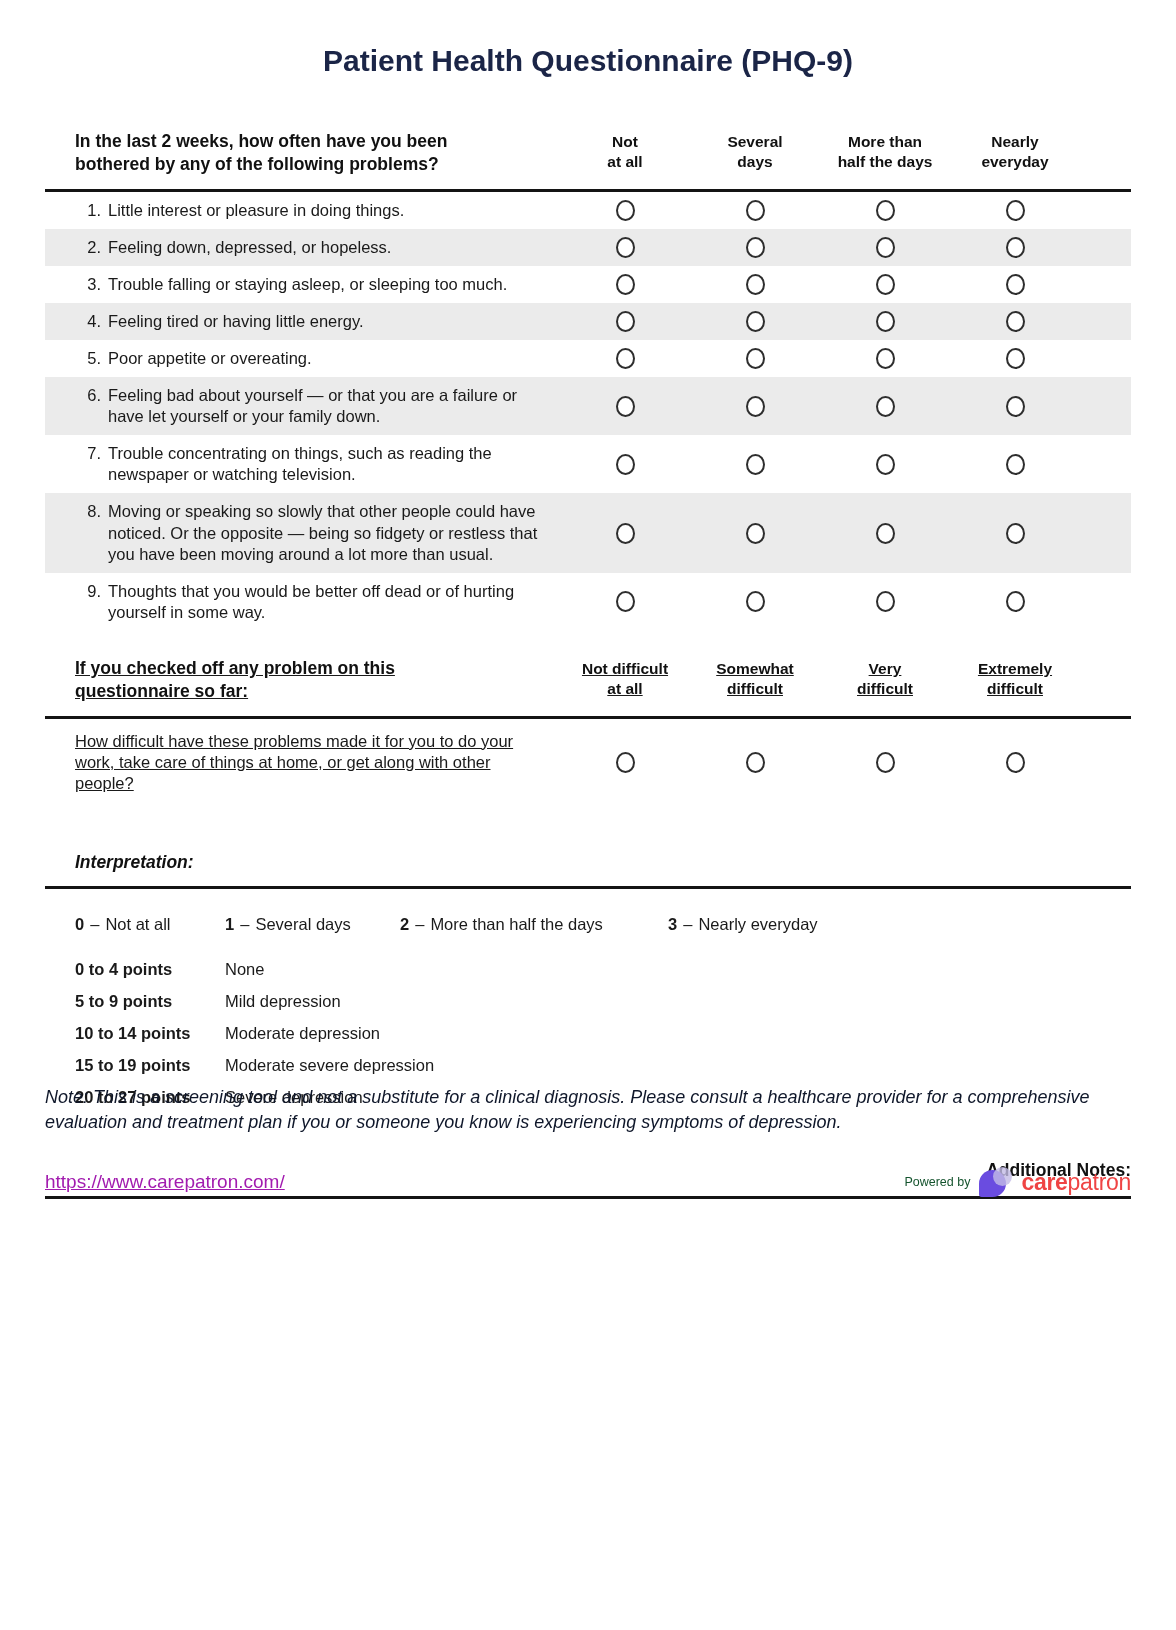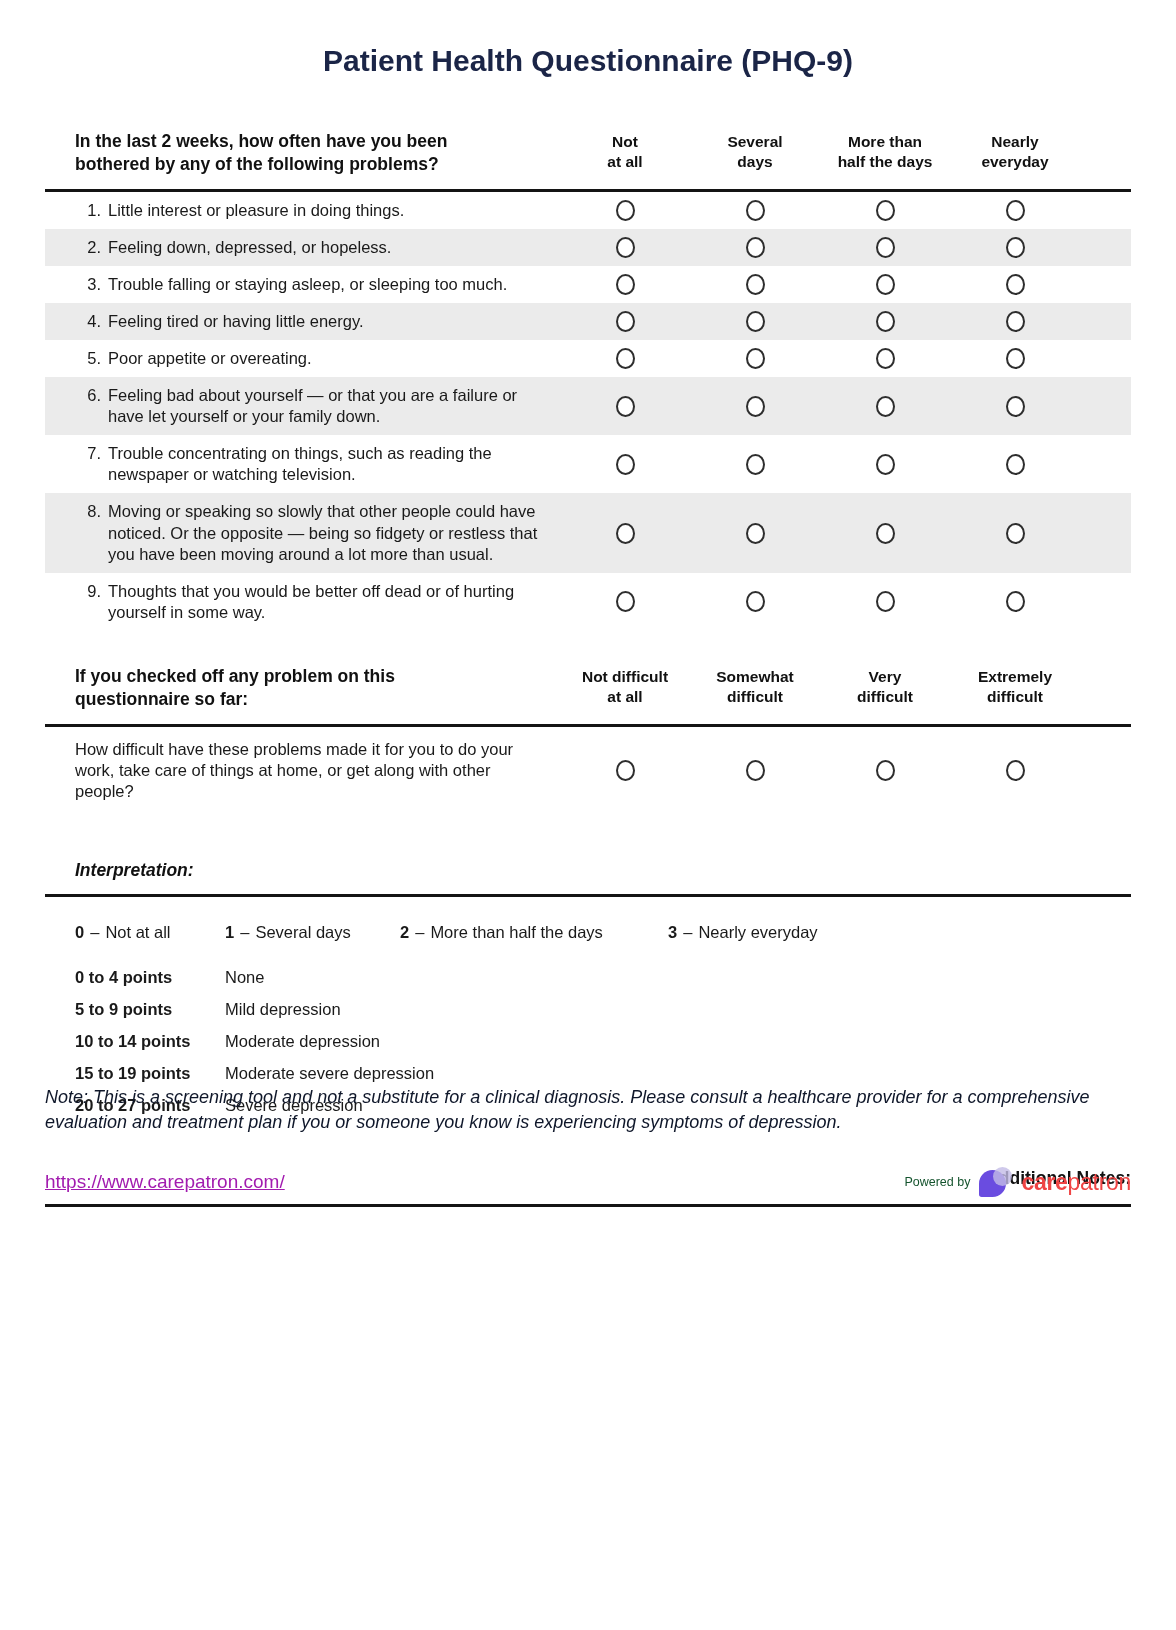--- a/index.html
+++ b/index.html
@@ -53,7 +53,7 @@
     cursor:pointer;
   }
 
-  .sec2 { margin-top:34px; }
+  .sec2 { margin-top:26px;text-decoration:underline; }
   .sec2 .qrow { padding:12px 0; }
 
   .interp-head, .notes-head {

